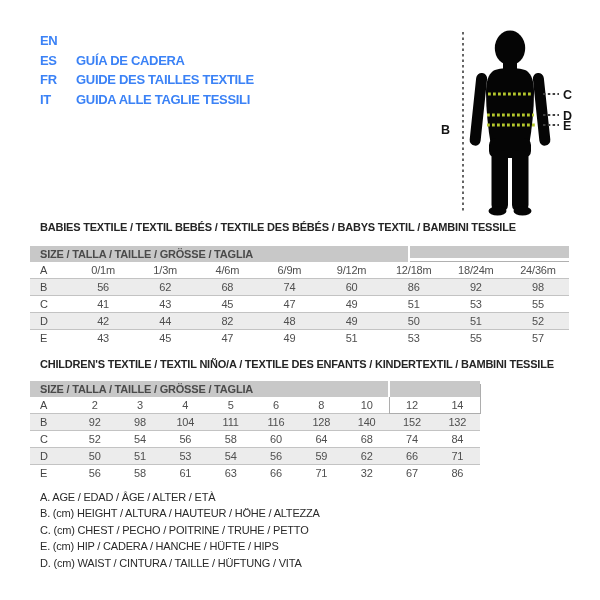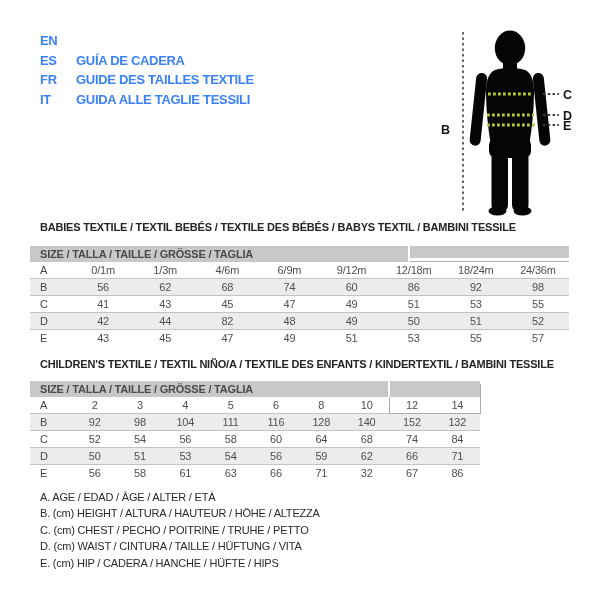--- a/index.html
+++ b/index.html
@@ -200,8 +200,8 @@
 <div class="legend-row">A. AGE / EDAD / ÂGE / ALTER / ETÀ</div>
     <div class="legend-row">B. (cm) HEIGHT / ALTURA / HAUTEUR / HÖHE / ALTEZZA</div>
     <div class="legend-row">C. (cm) CHEST / PECHO / POITRINE / TRUHE / PETTO</div>
+    <div class="legend-row">E. (cm) HIP / CADERA / HANCHE / HÜFTE / HIPS</div>
     <div class="legend-row">D. (cm) WAIST / CINTURA / TAILLE / HÜFTUNG / VITA</div>
-    <div class="legend-row">E. (cm) HIP / CADERA / HANCHE / HÜFTE / HIPS</div>
   </div>
 
 </body></html>

